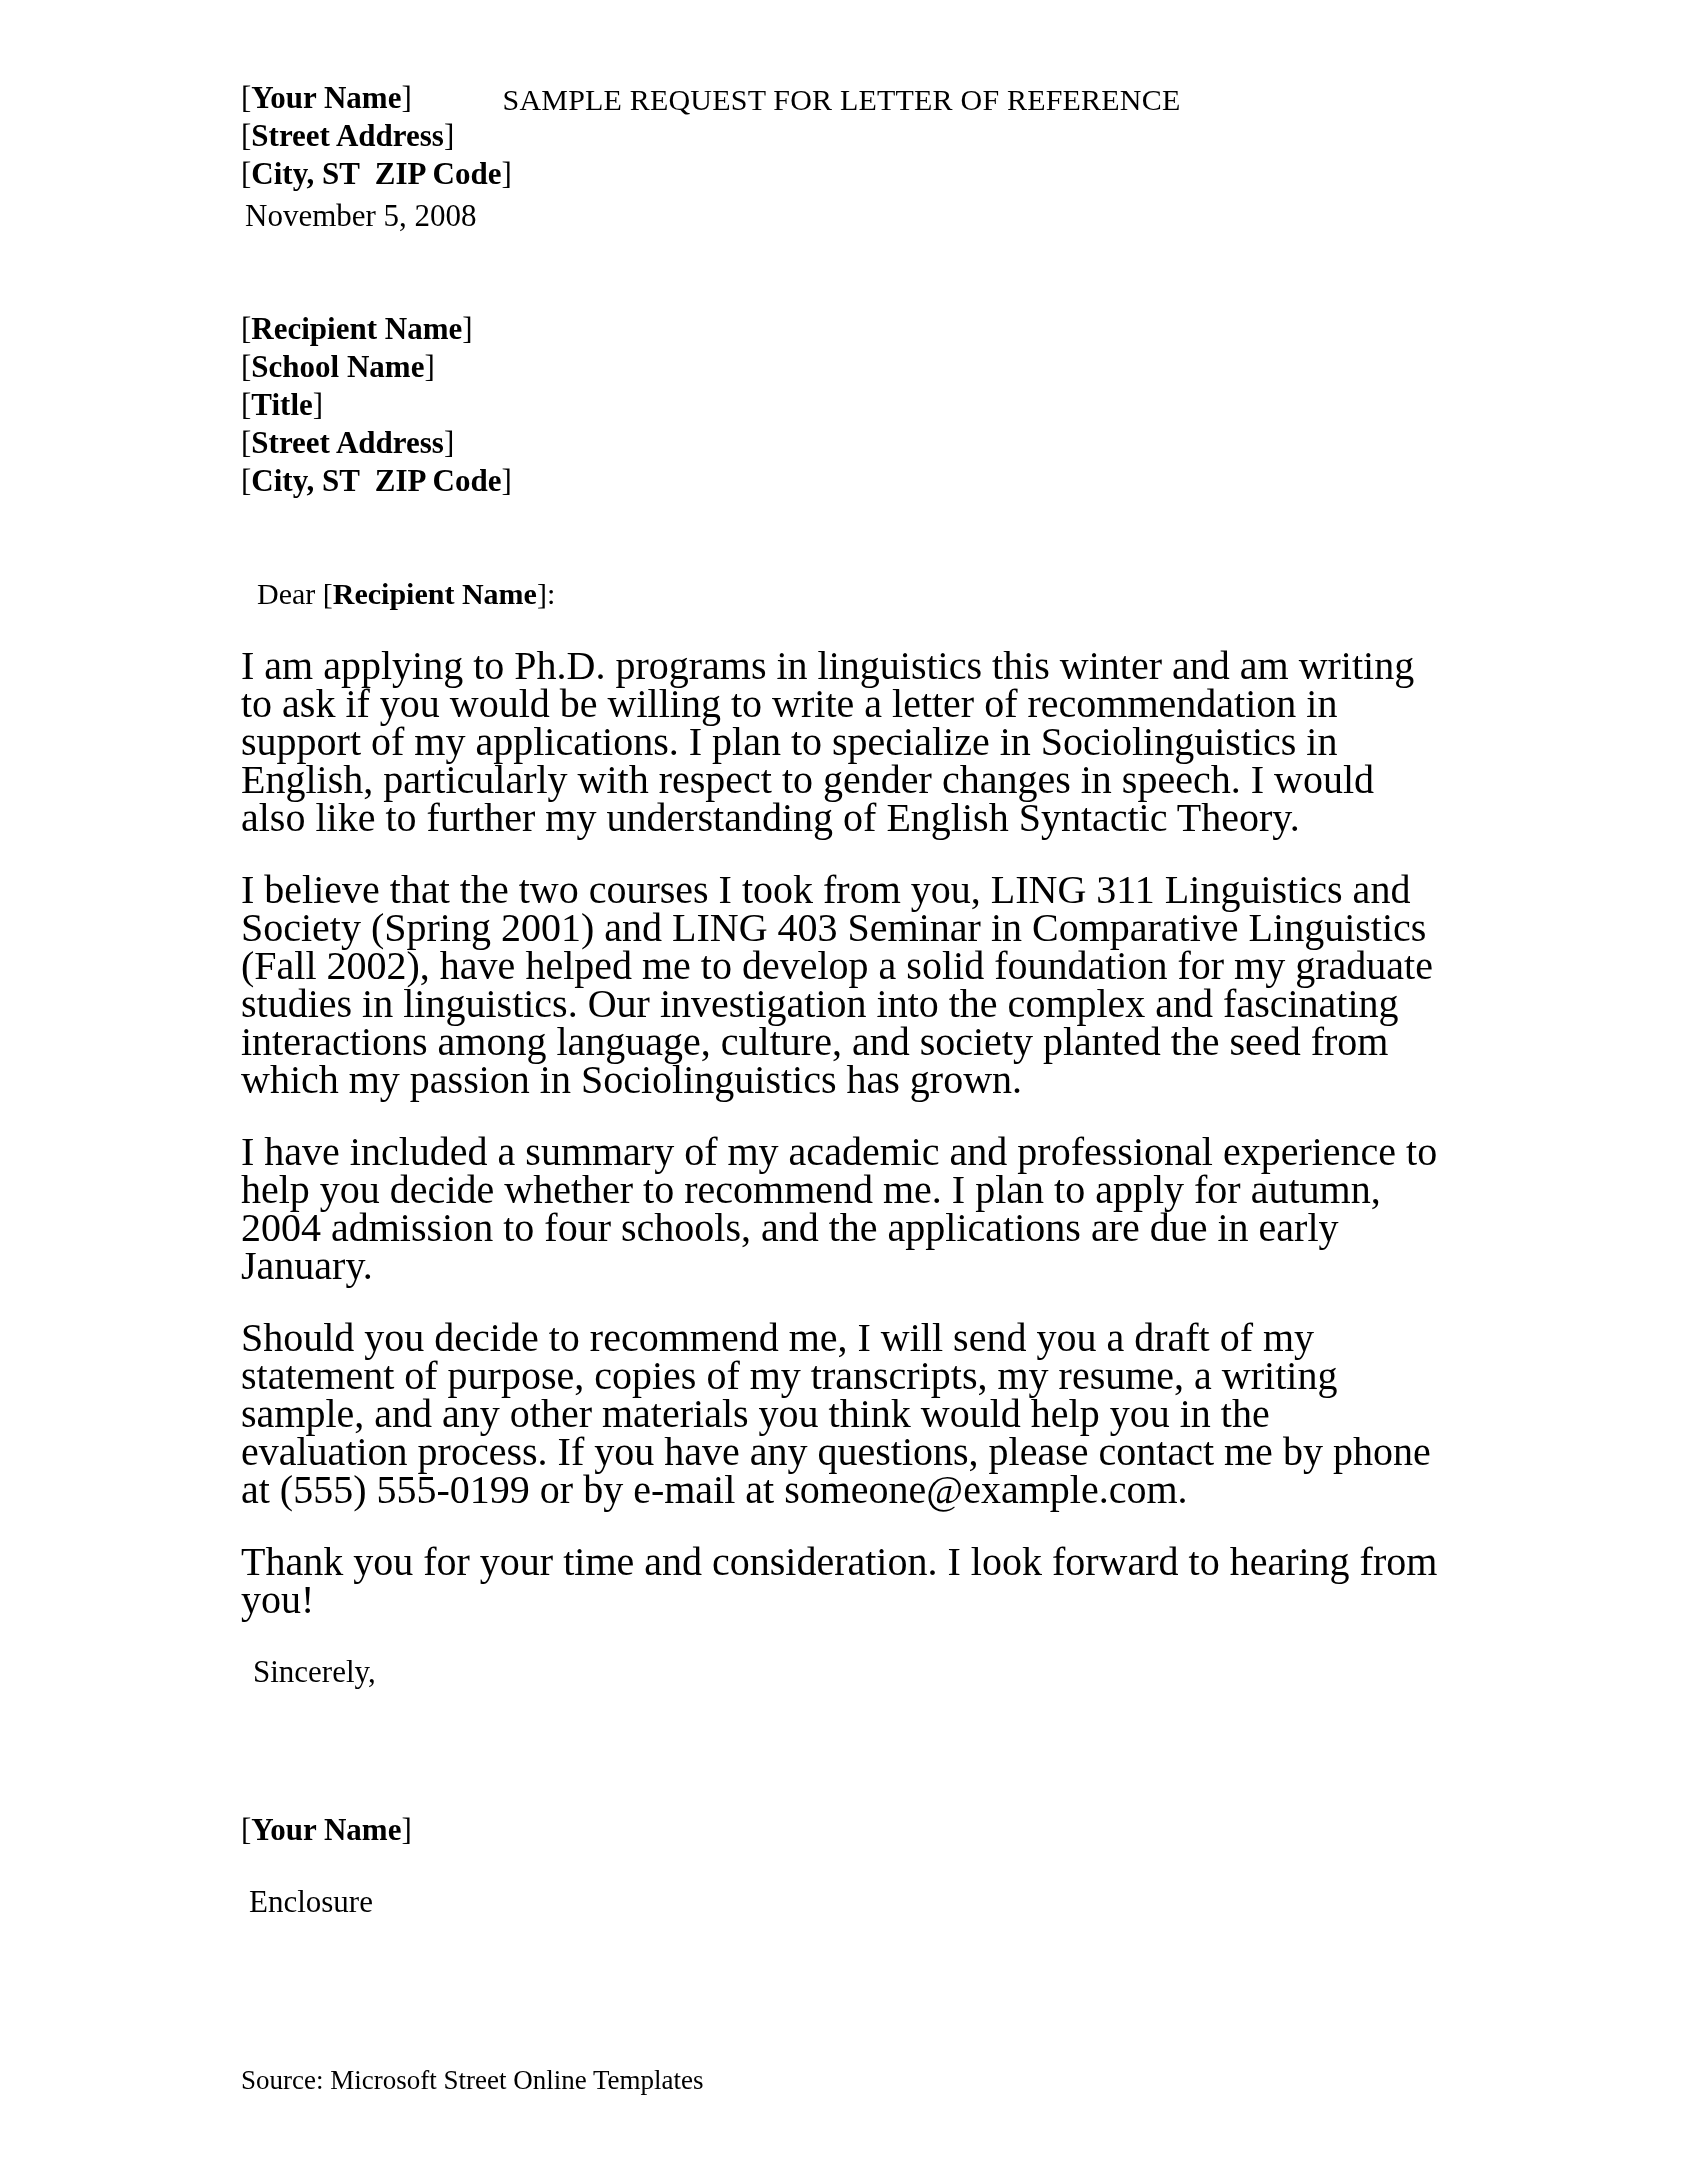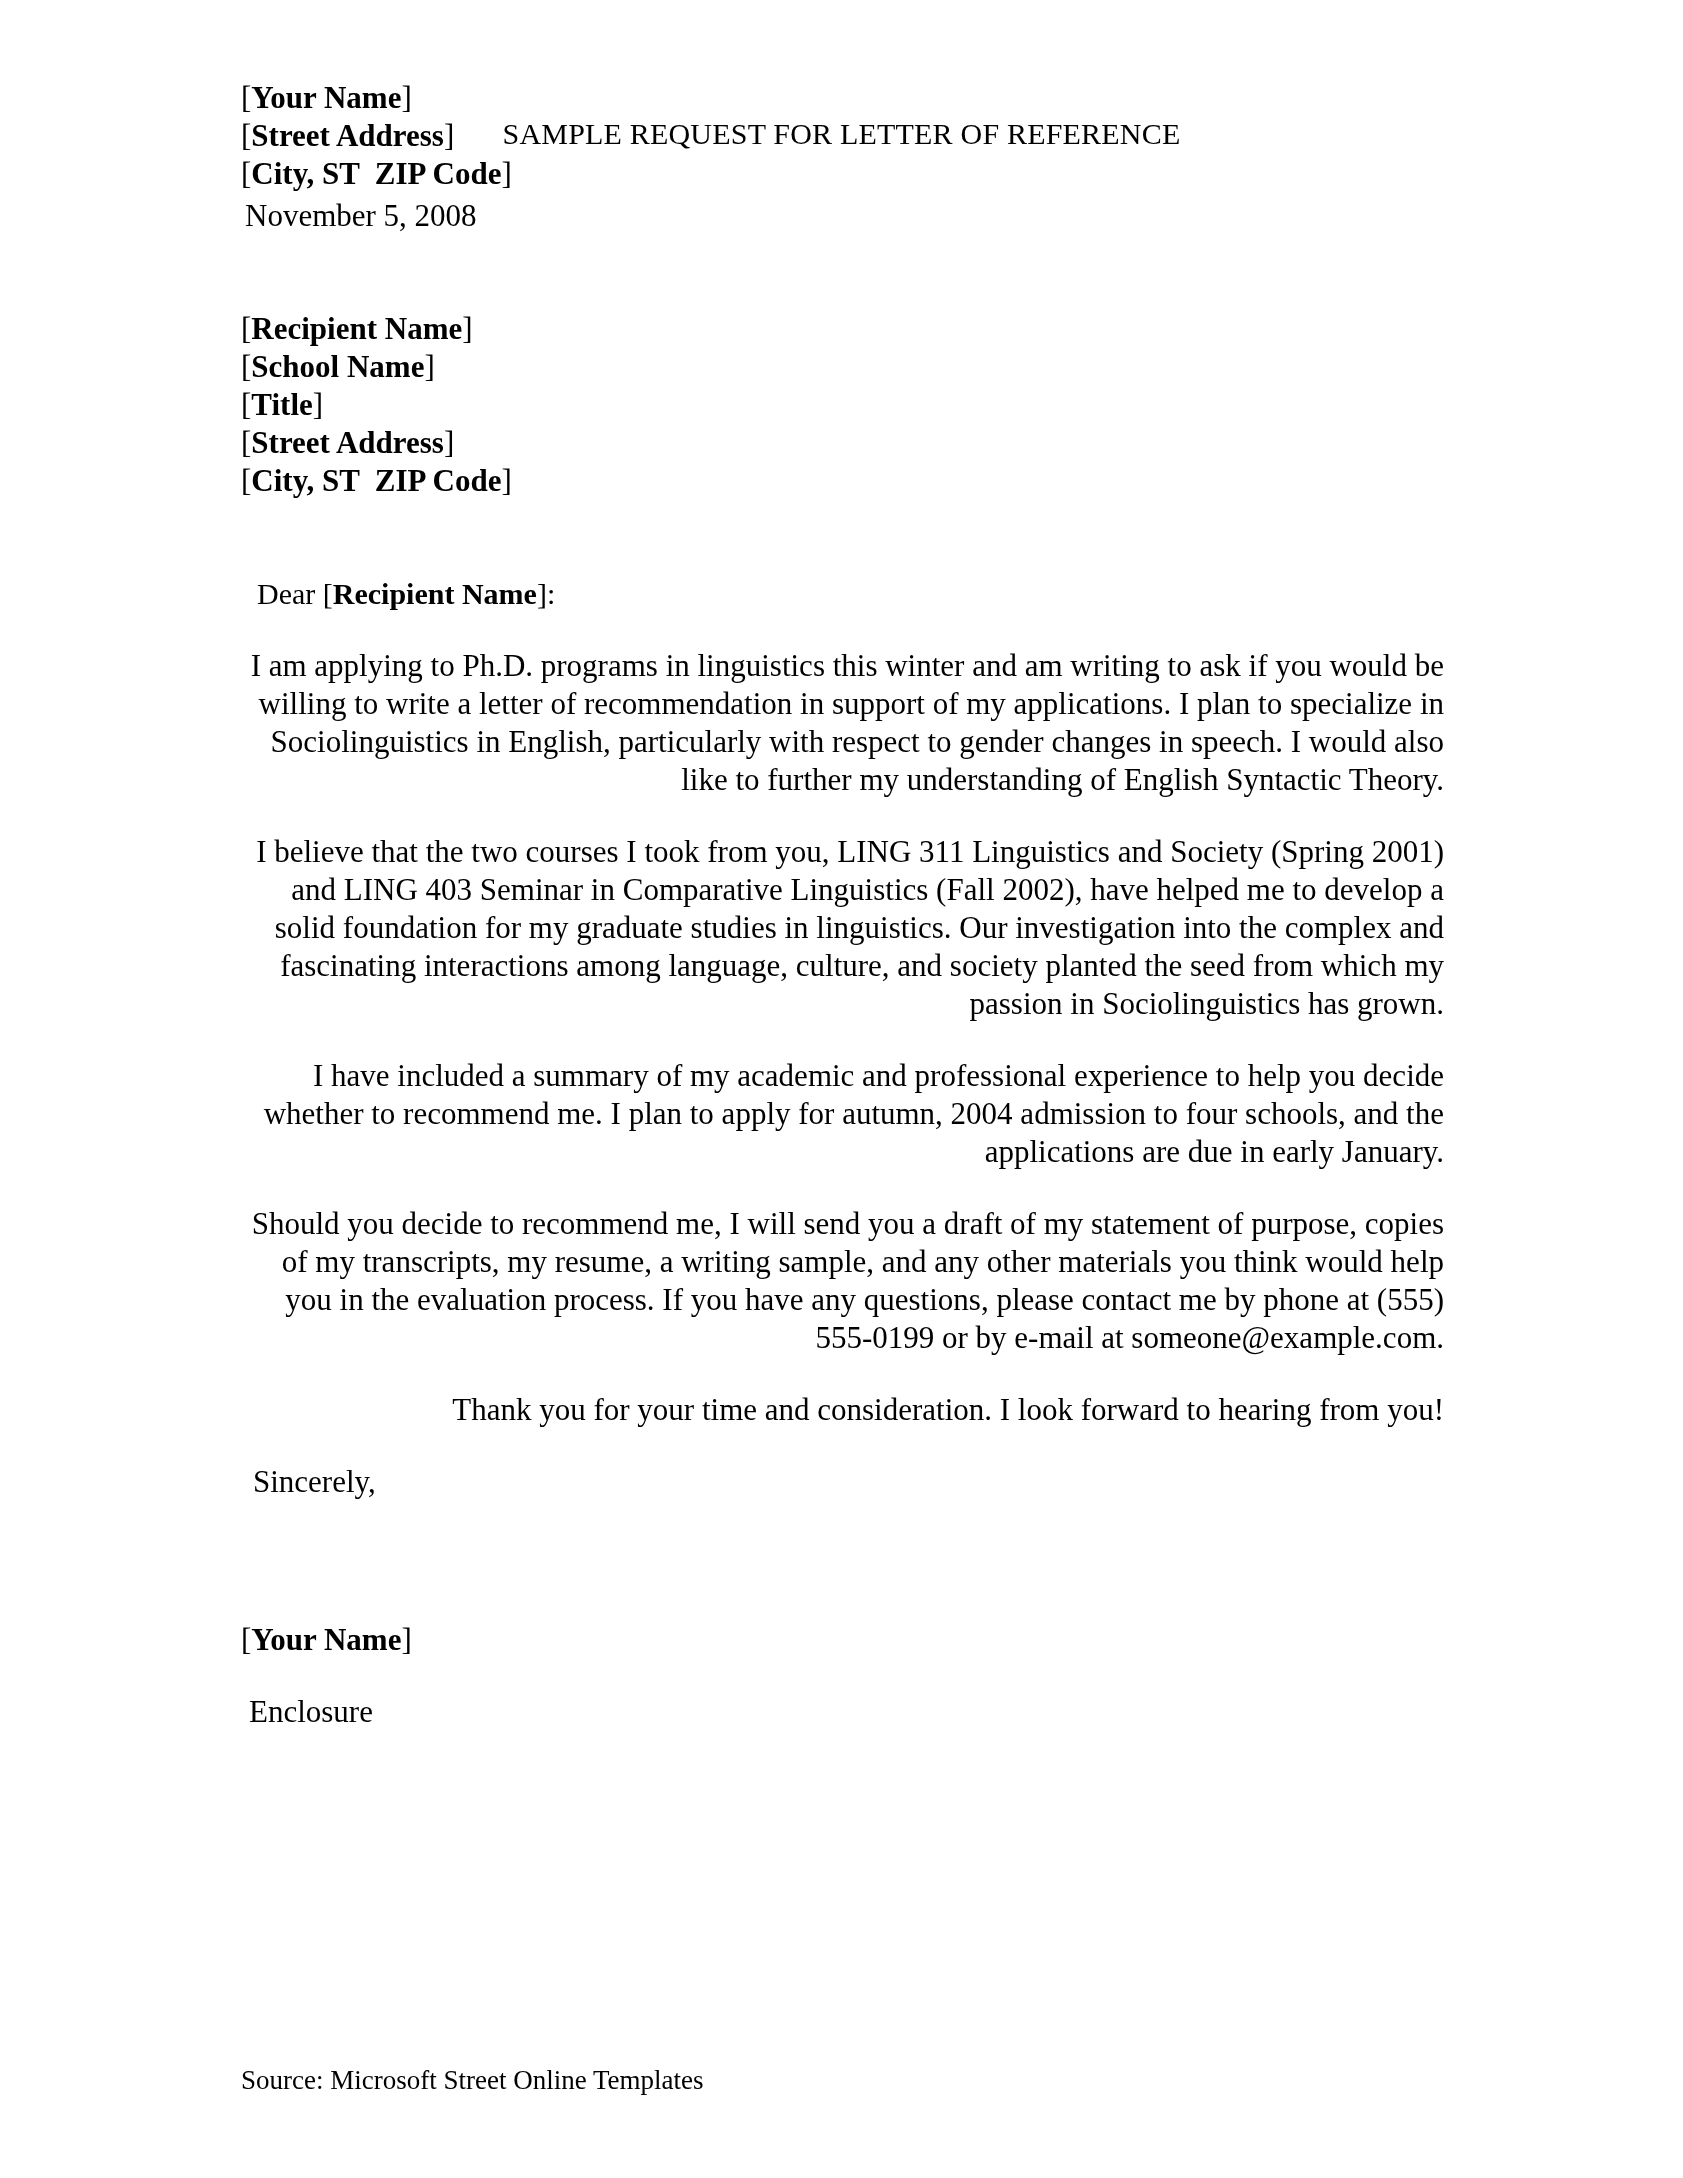--- a/index.html
+++ b/index.html
@@ -37,7 +37,7 @@
     line-height: 1.18;
     letter-spacing: 0.2px;
     margin: 0;
-    padding-top: 116px;
+    padding-top: 82px;
     font-weight: 400;
     white-space: pre;
   }

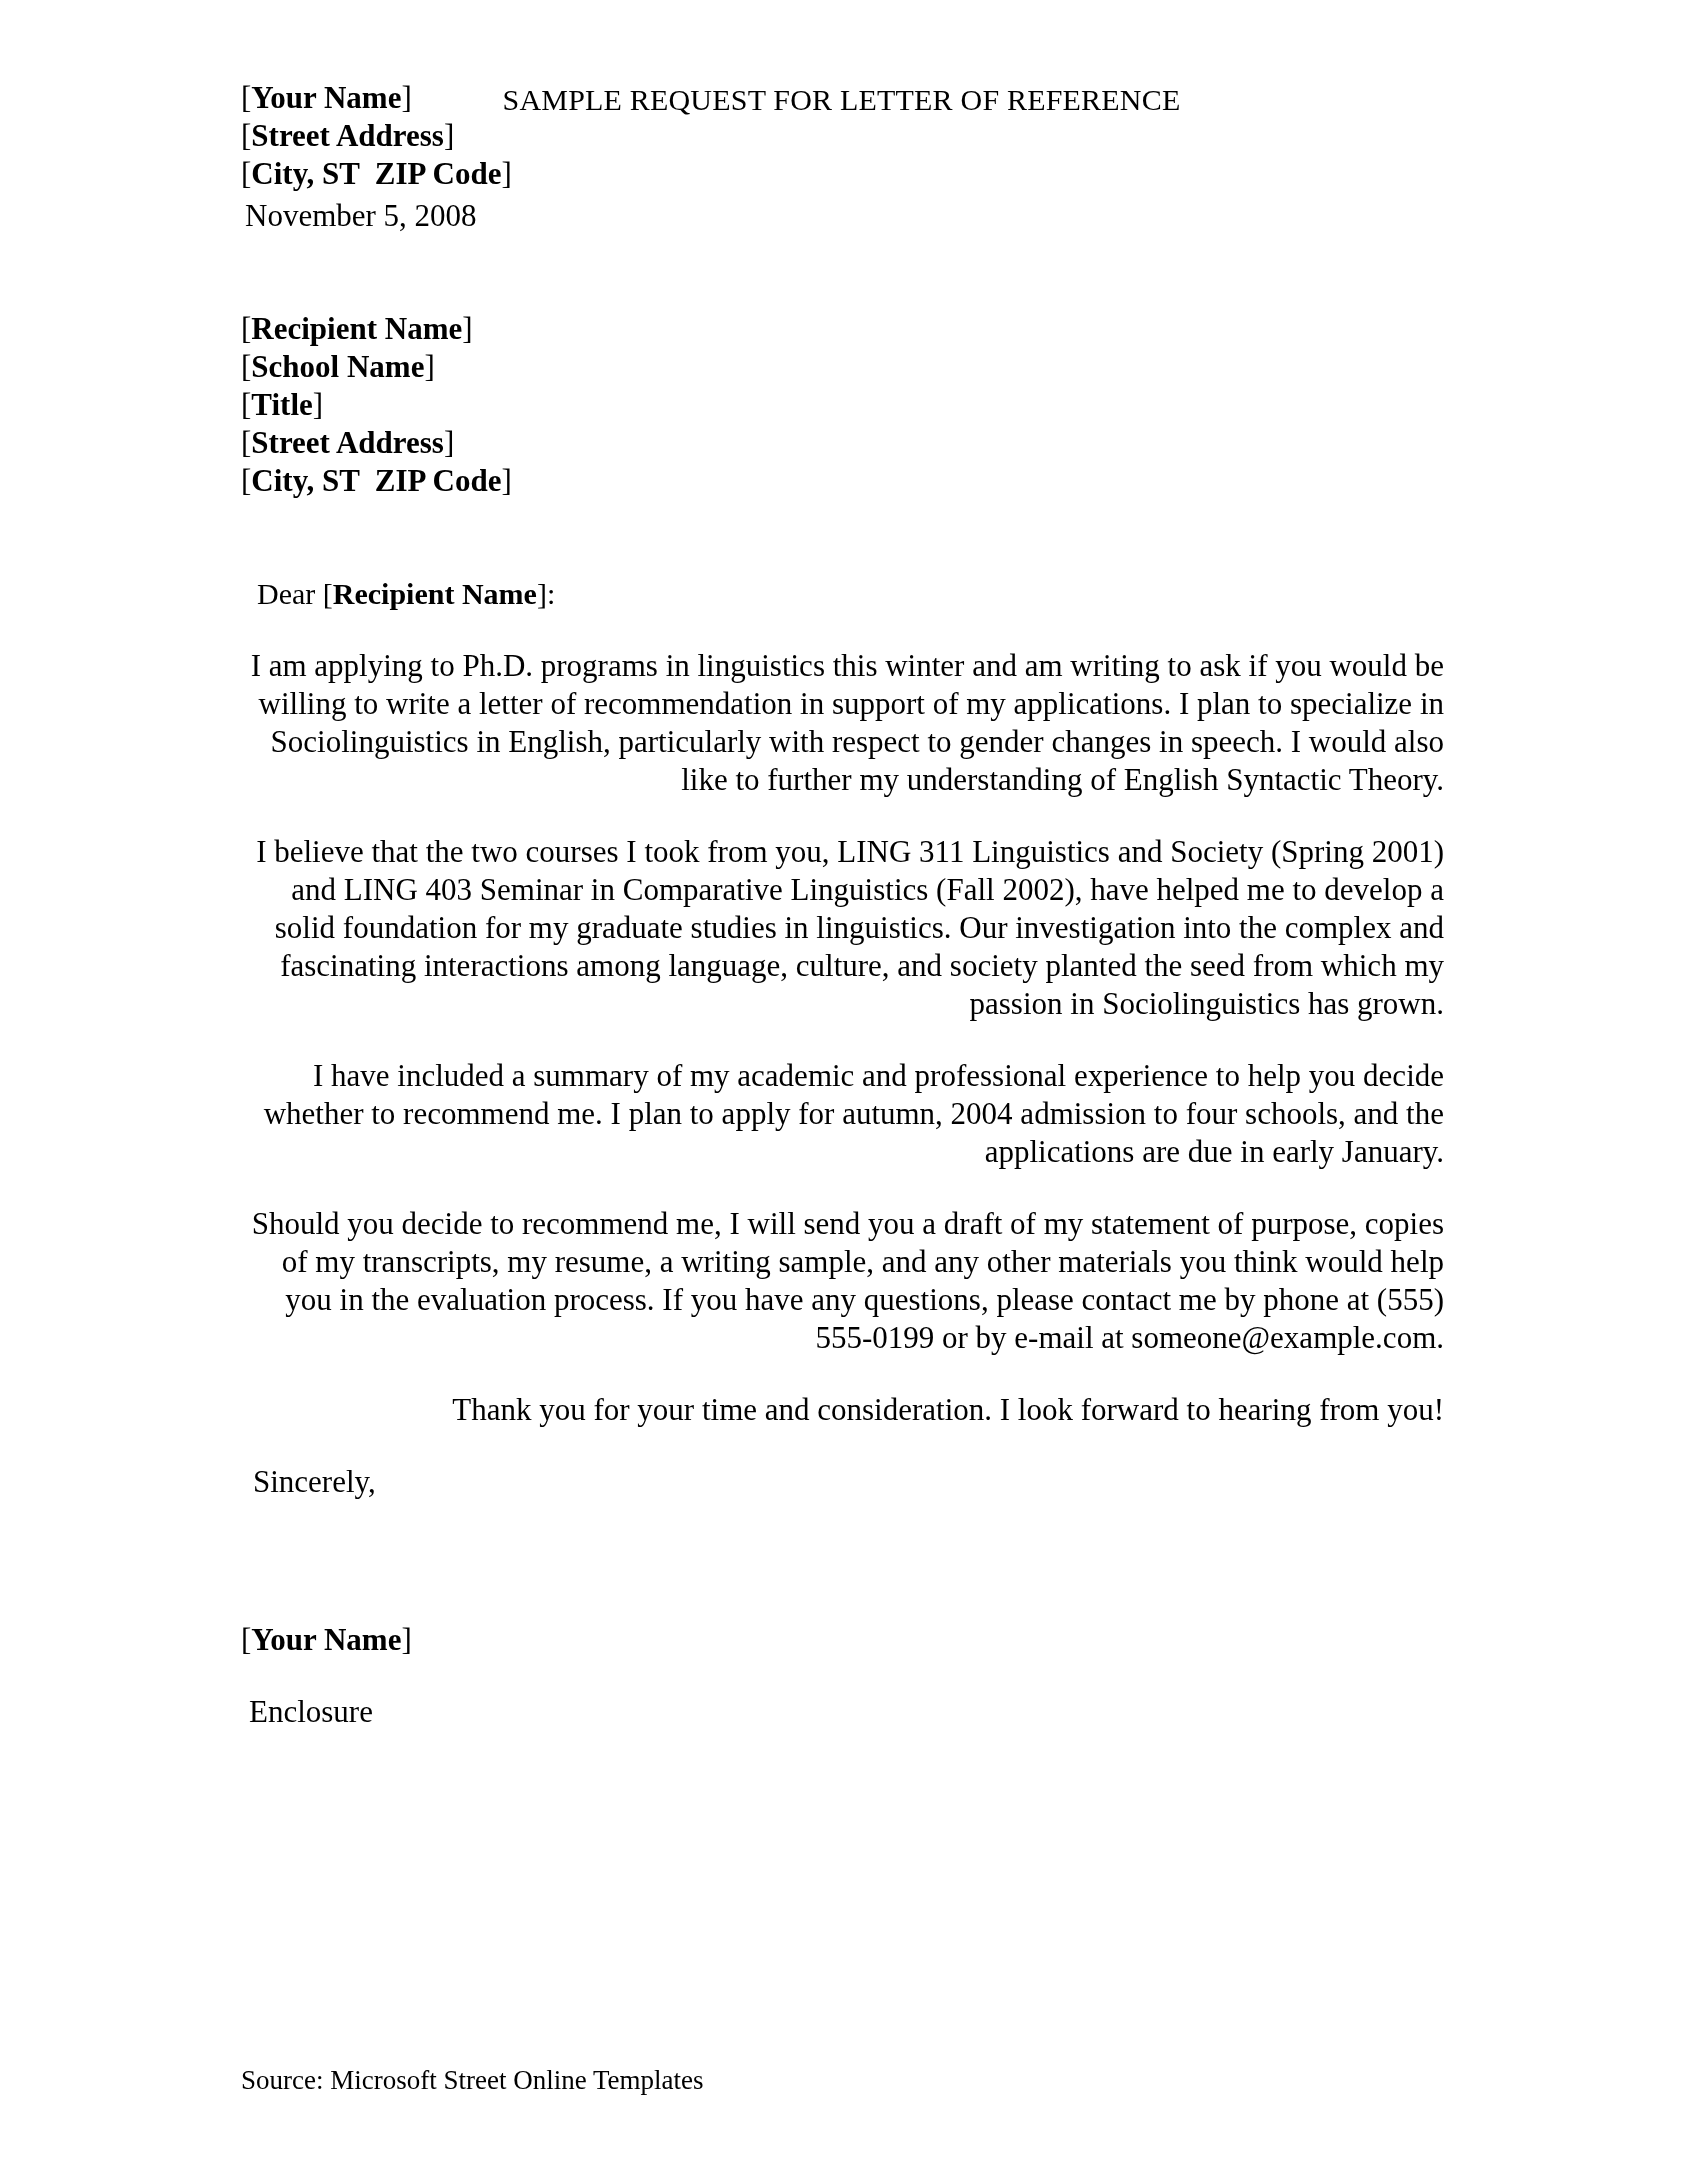--- a/index.html
+++ b/index.html
@@ -76,11 +76,11 @@
   }
 
   .body-para {
-    font-size: 31px;
+    font-size: 40px;
     line-height: 38px;
     margin: 0;
     margin-top: 34px;
-    text-align: right;
+    text-align: left;
   }
 
   .closing {

